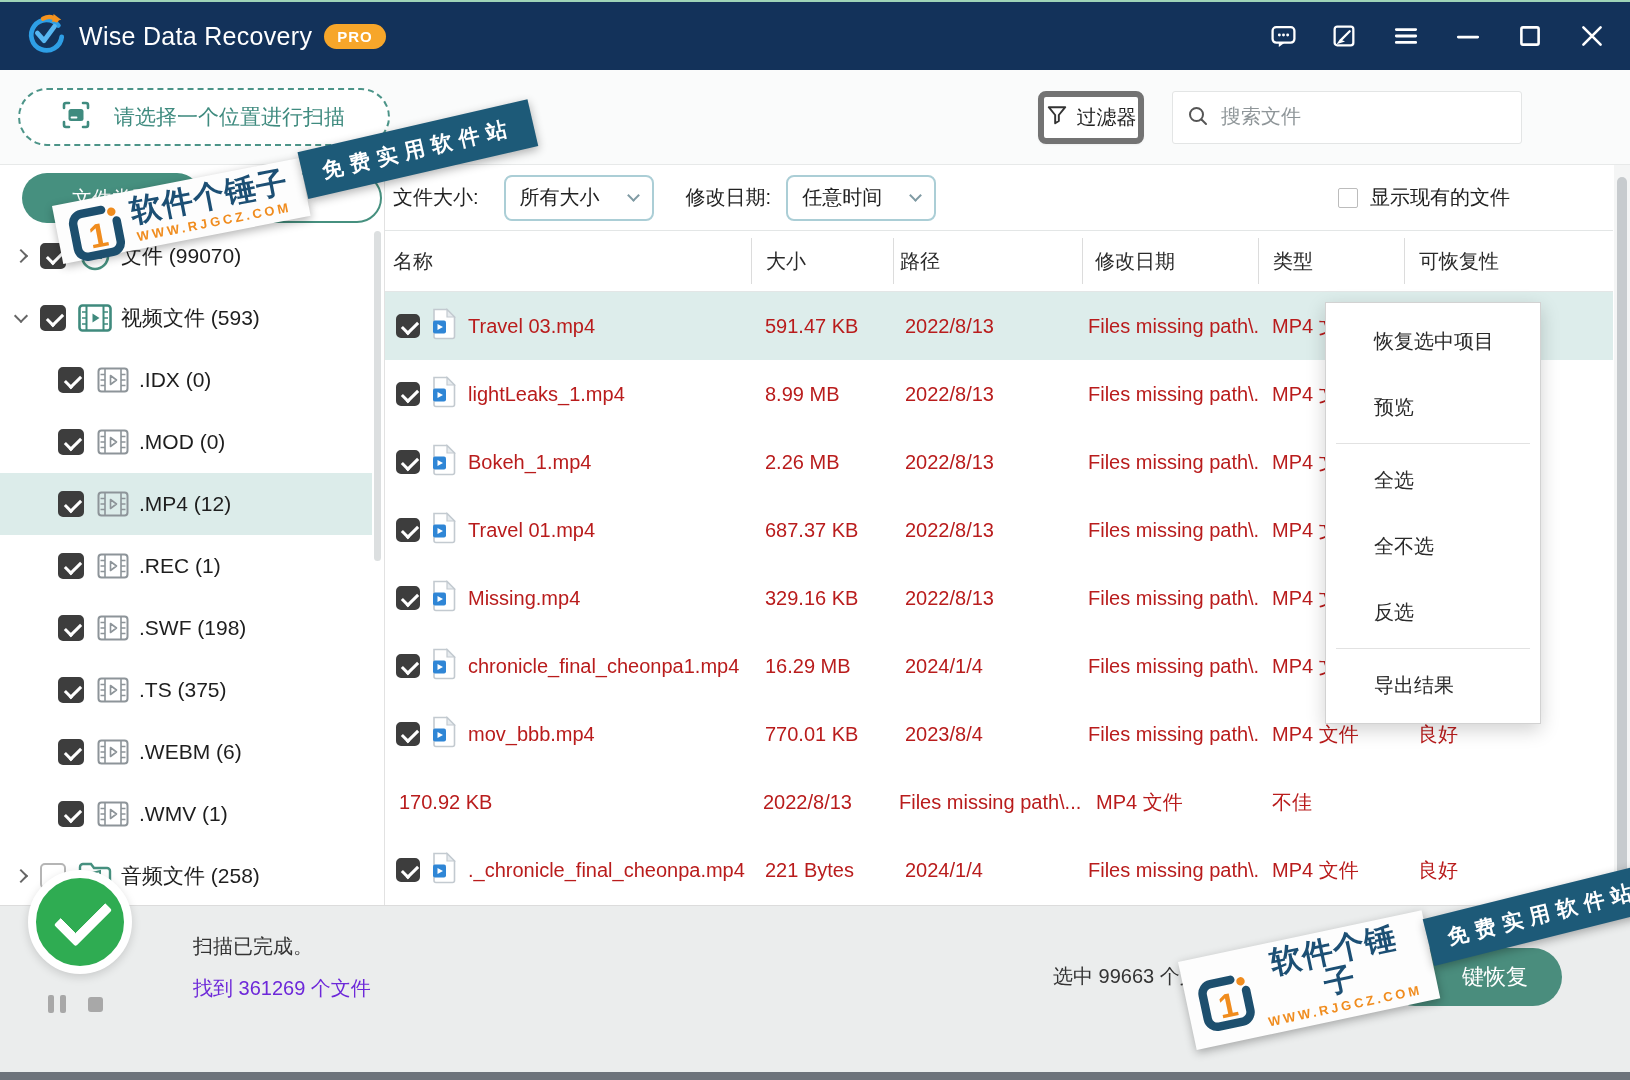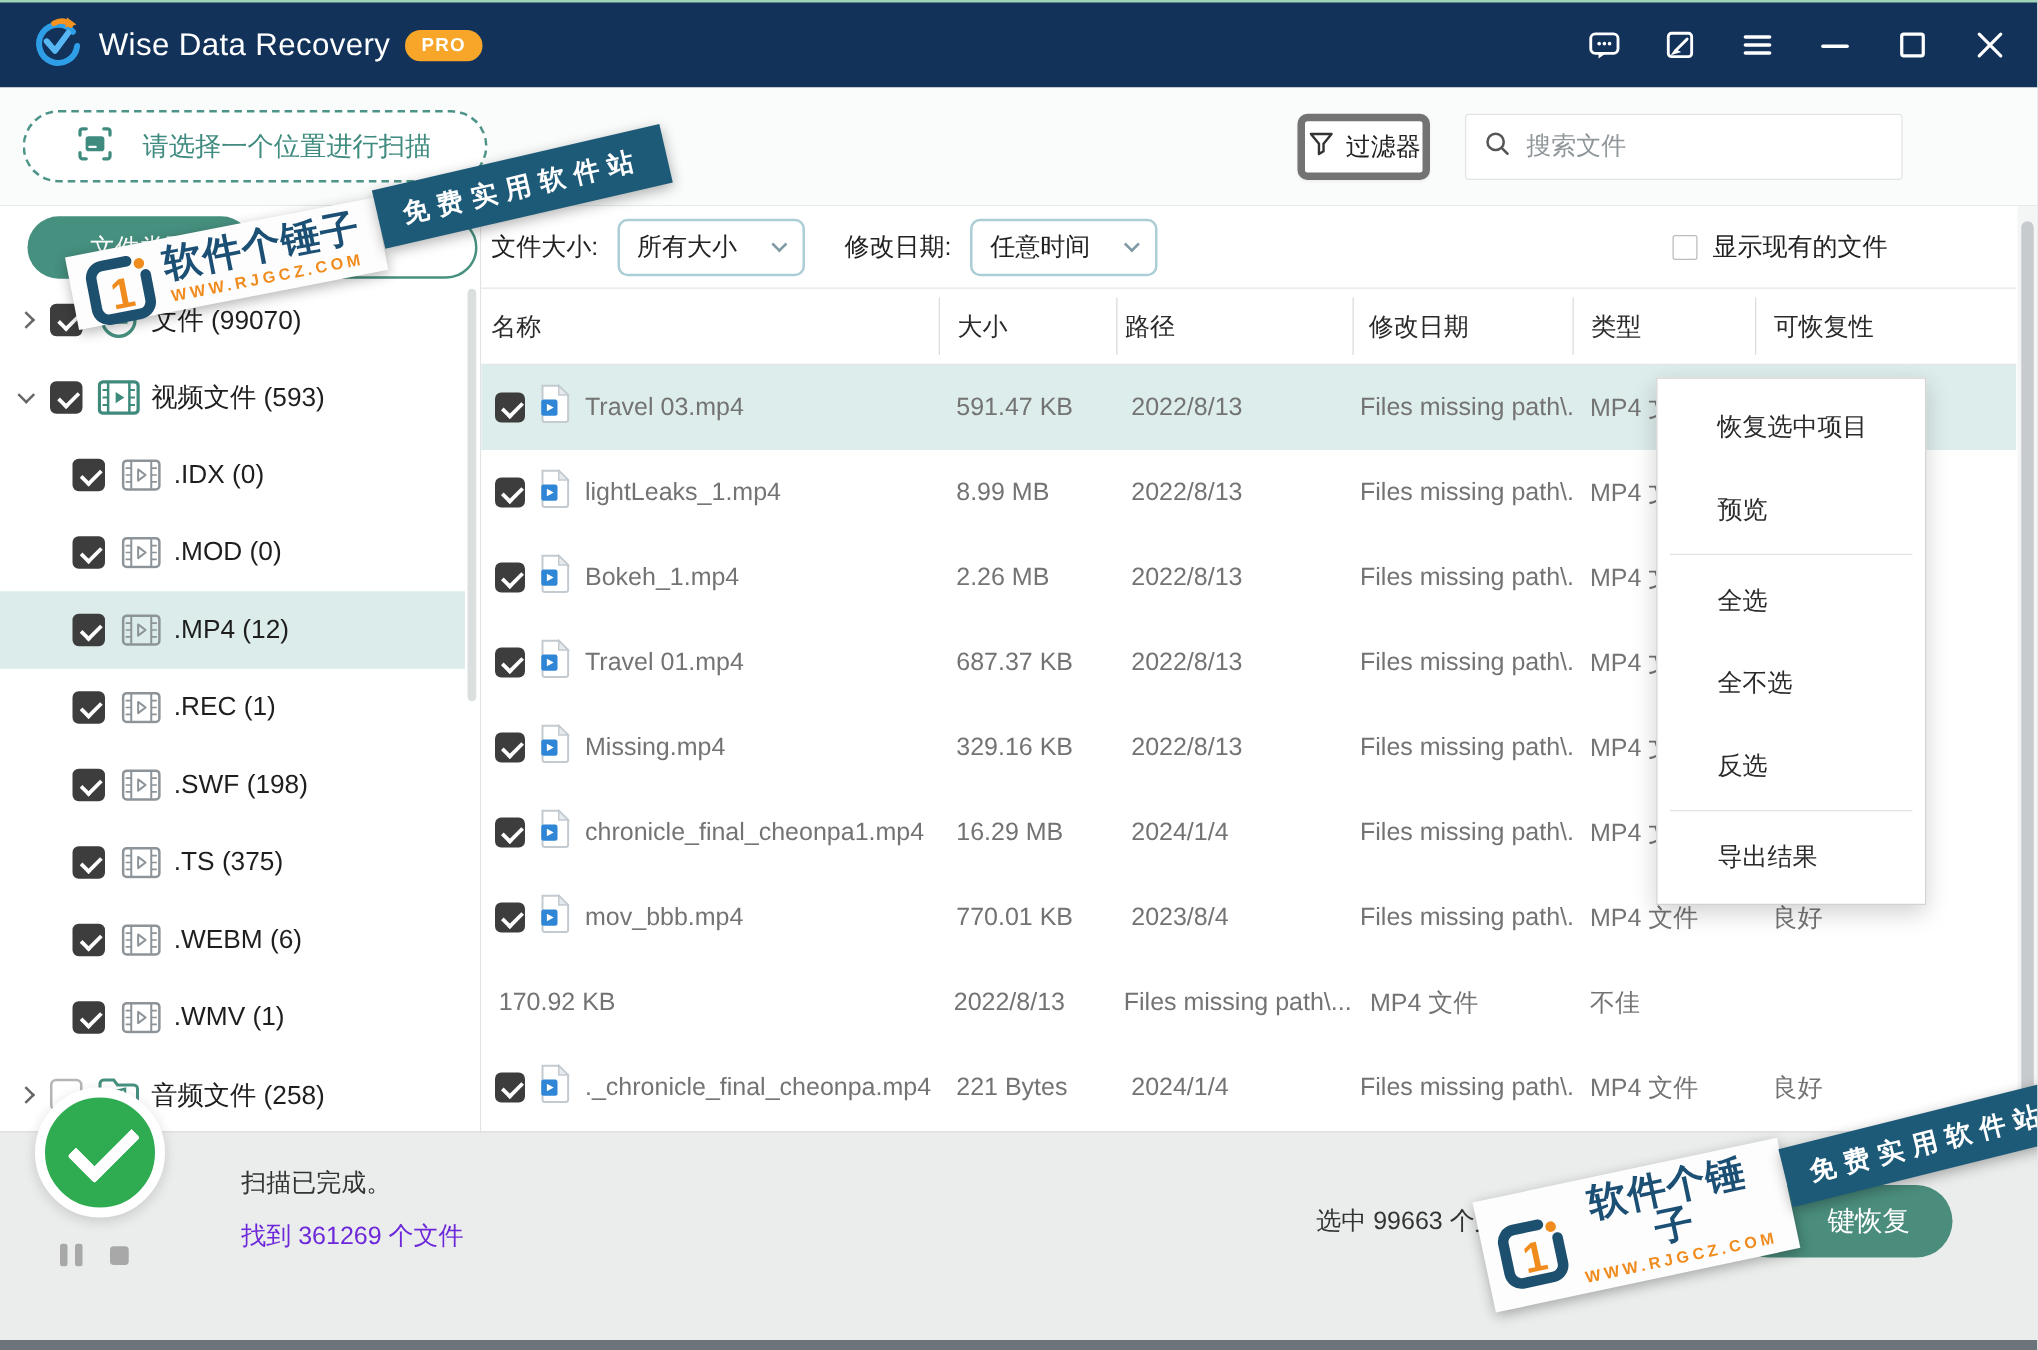--- a/index.html
+++ b/index.html
@@ -28,7 +28,7 @@
   .search-box{position:absolute;left:1172px;top:21px;width:350px;height:53px;background:#fff;
     border:1px solid #e3e5e5;border-radius:3px;display:flex;align-items:center;padding:0 14px;gap:10px;}
   .search-box input{border:none;outline:none;font-size:20px;width:100%;color:#6d28d9;background:transparent;
-    font-family:Liberation Serif, serif;}
+    font-family:Liberation Mono, monospace;}
   .search-box input::placeholder{color:#8f9699;}
   
   .sidebar{position:absolute;left:0;top:165px;width:385px;height:740px;background:#fff;border-right:1px solid #e2e2e2;overflow:hidden;}

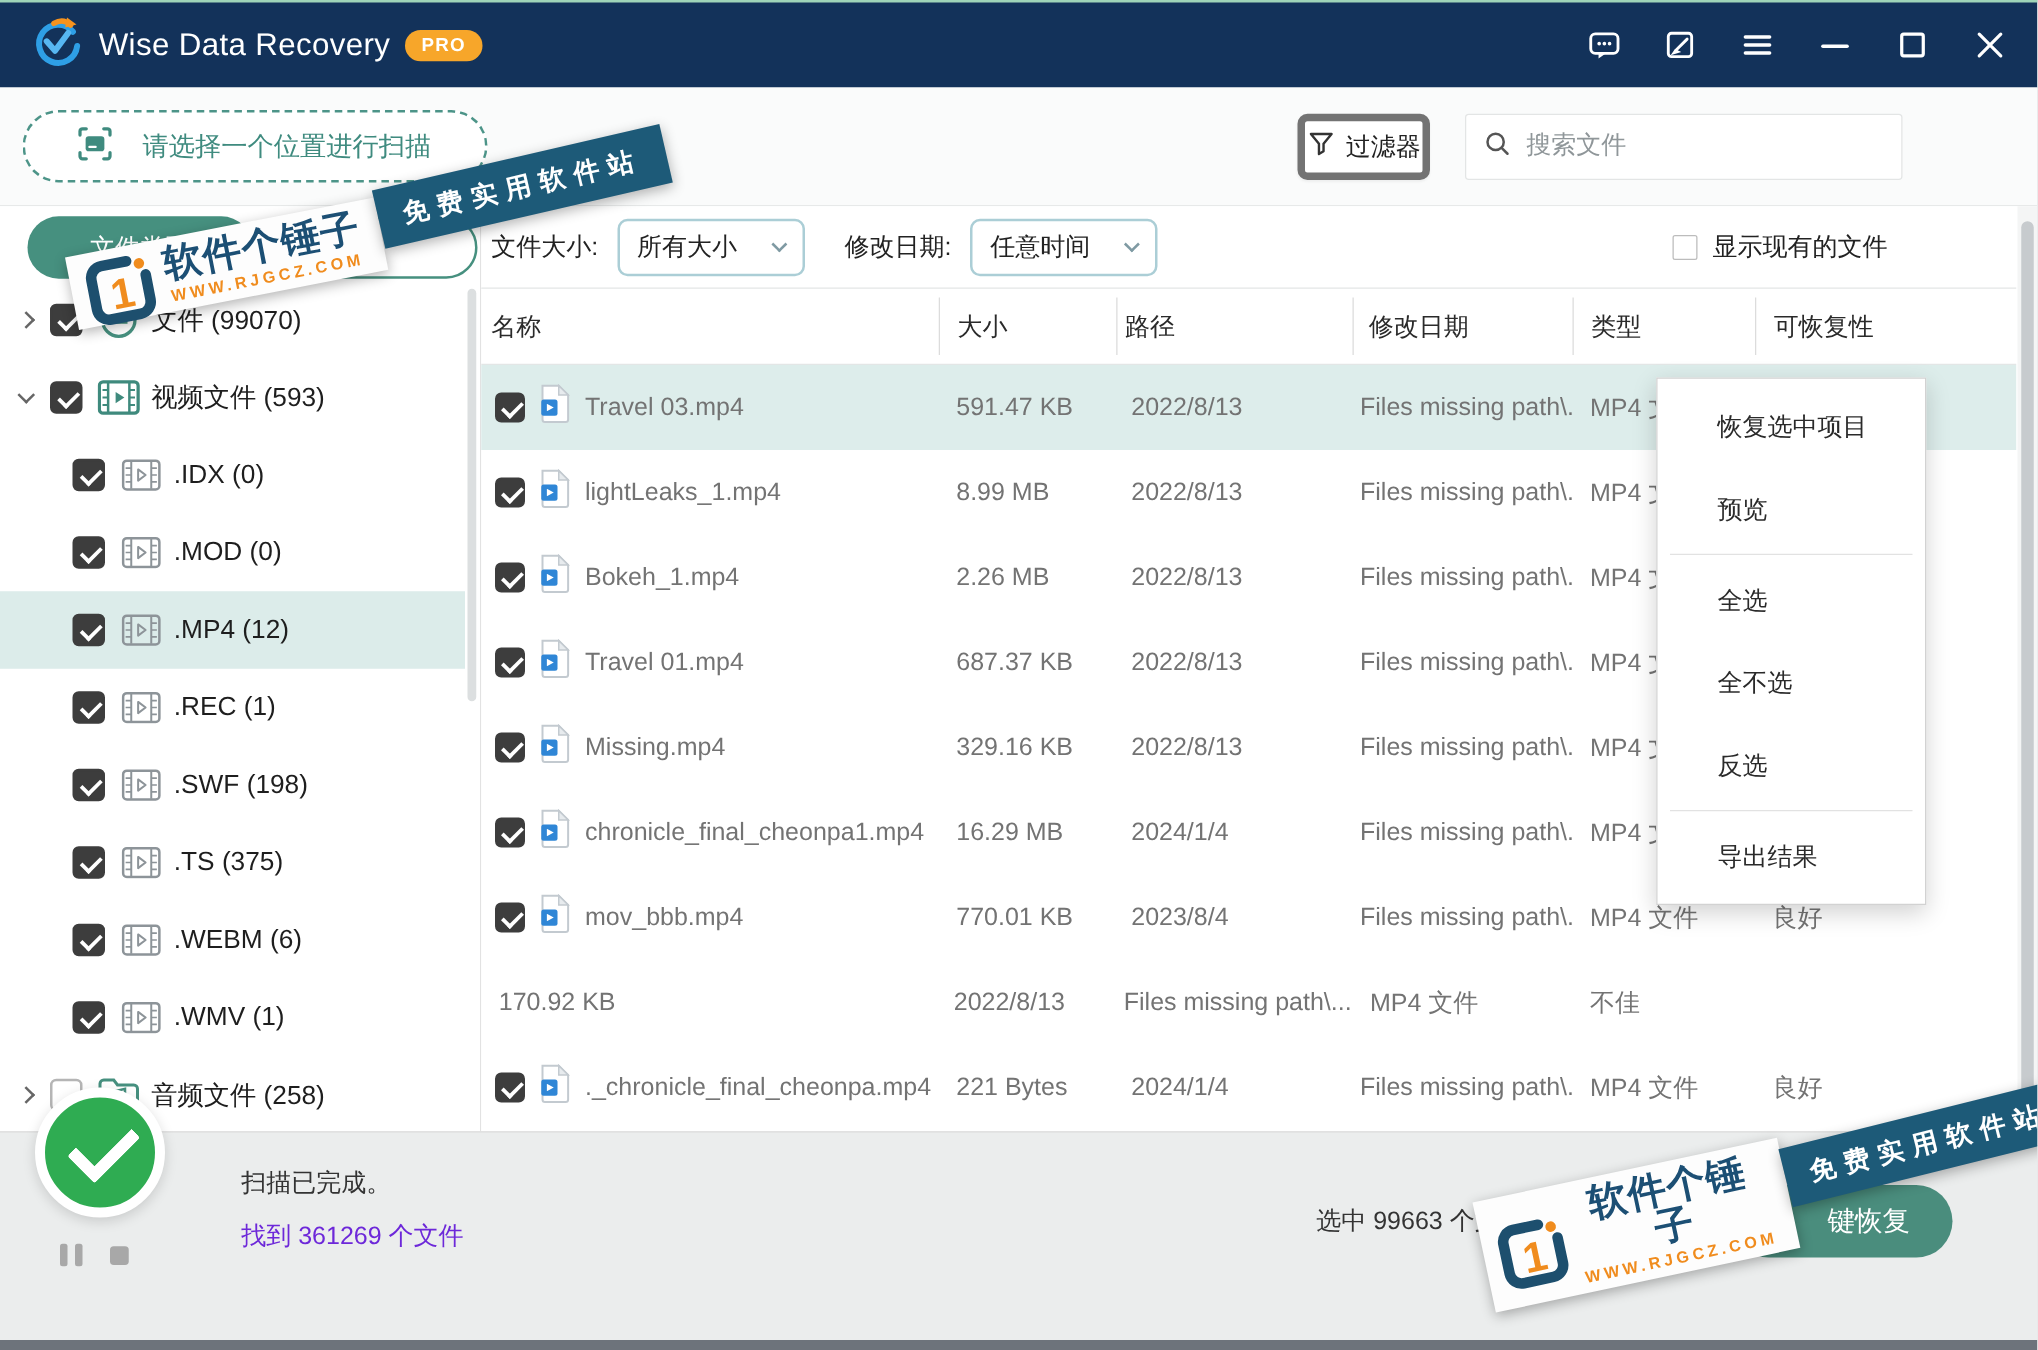--- a/index.html
+++ b/index.html
@@ -62,7 +62,7 @@
     padding:0 14px;font-size:20px;color:#222;cursor:pointer;background:#fff;}
   .dropdown .dval{flex:1;}
   .dd-chev{width:9px;height:9px;border-right:2px solid #7f9aa3;border-bottom:2px solid #7f9aa3;transform:rotate(45deg);margin-top:-4px;}
-  .dd1{margin-left:15px;}
+  .dd1{margin-left:25px;}
   .fl-date{margin-left:32px;}
   .dd2{margin-left:15px;}
   .show-exist{position:absolute;right:120px;top:0;height:65px;display:flex;align-items:center;gap:12px;cursor:pointer;}

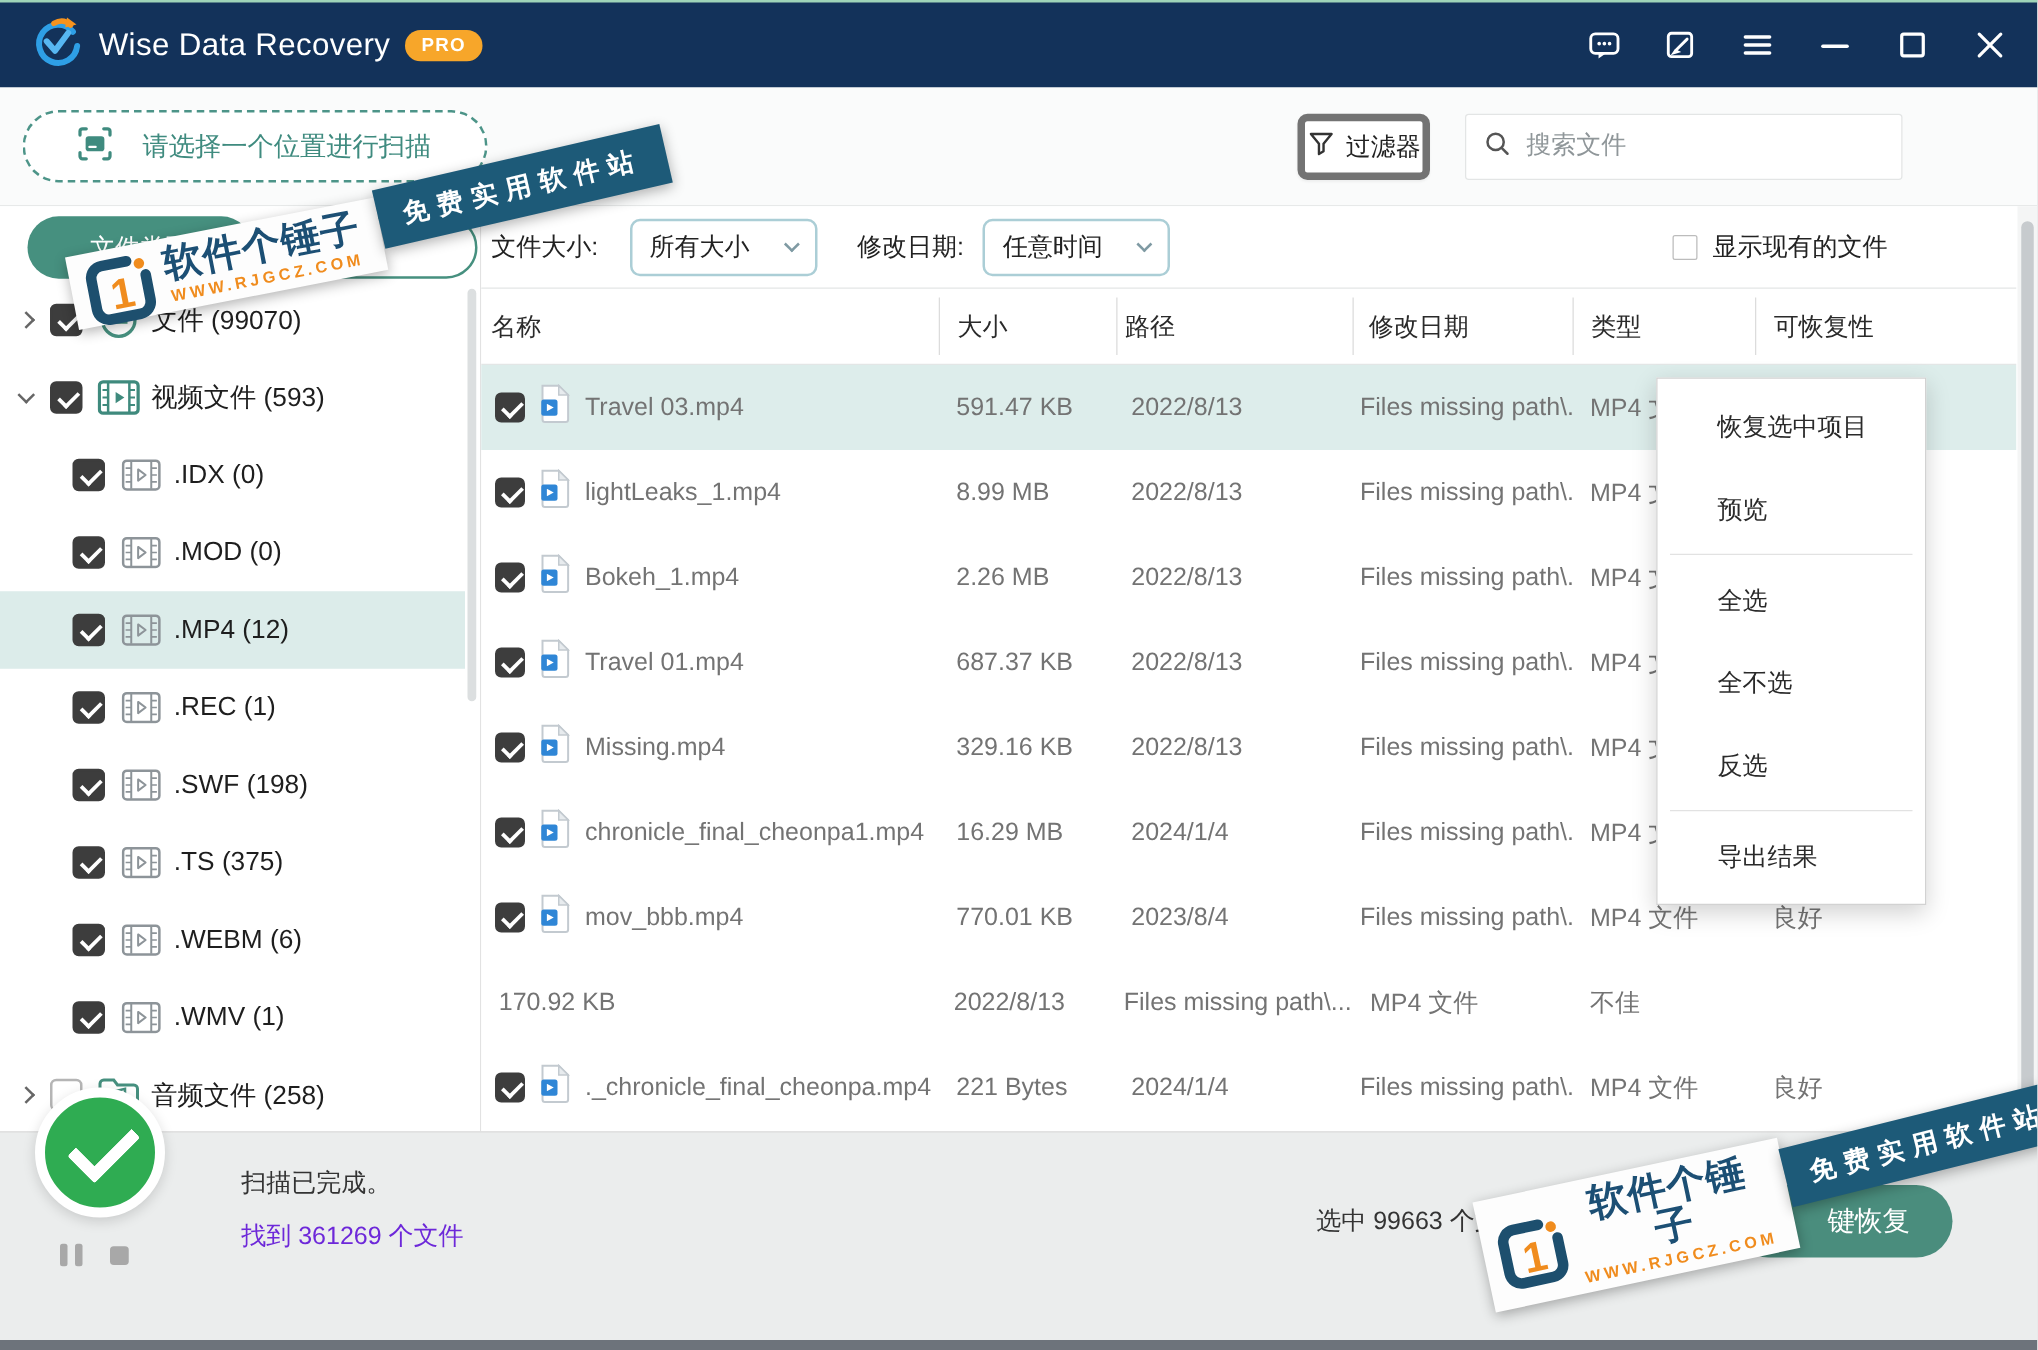--- a/index.html
+++ b/index.html
@@ -78,7 +78,7 @@
   .rows{position:absolute;left:0;top:127px;width:1228px;}
   .trow{display:grid;grid-template-columns:366px 142px 189px 176px 146px auto;align-items:center;height:68px;cursor:pointer;}
   .trow.selected{background:#ddedeb;}
-  .tcell{font-size:20px;color:#737373;white-space:nowrap;overflow:hidden;}
+  .tcell{font-size:20px;color:#b91c1c;white-space:nowrap;overflow:hidden;}
   .tc-name{display:flex;align-items:center;padding-left:11px;gap:11px;}
   .tc-name .cbx{width:24px;height:24px;}
   .tc-name .cbx.checked::after{left:4px;top:5px;}

